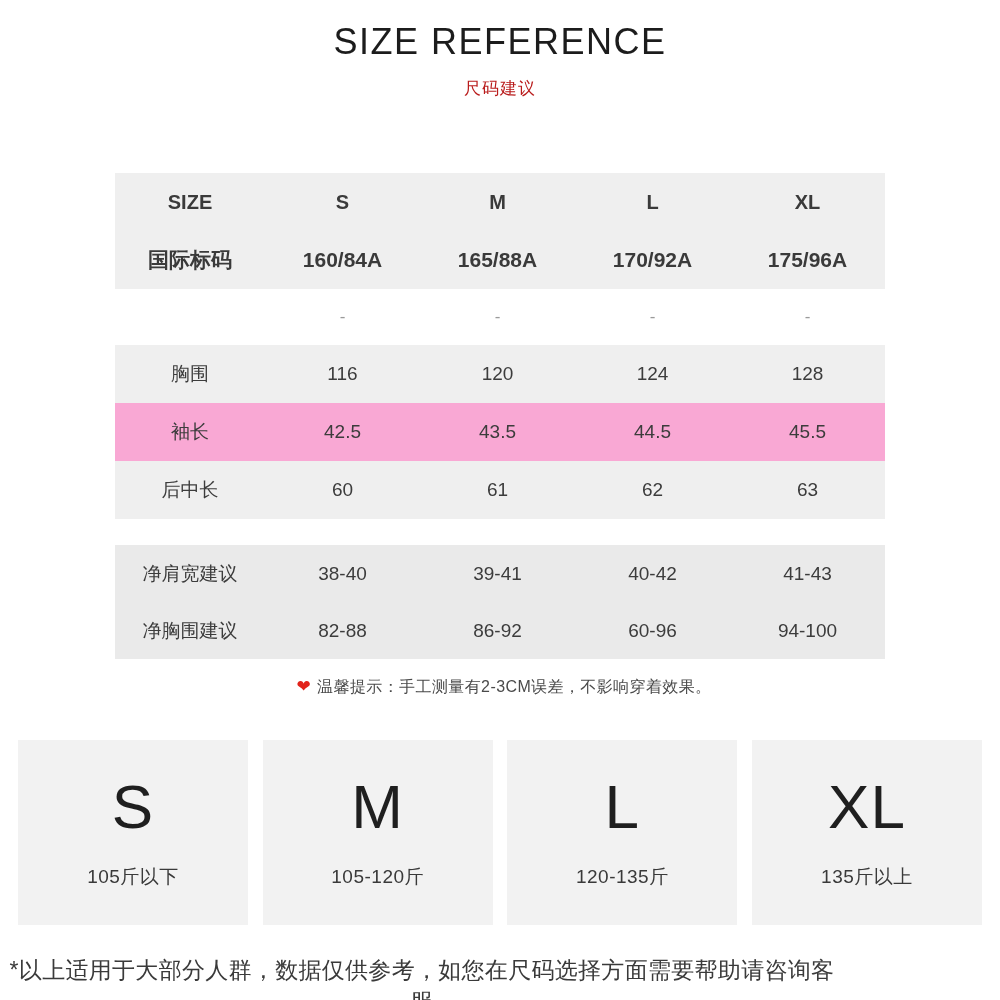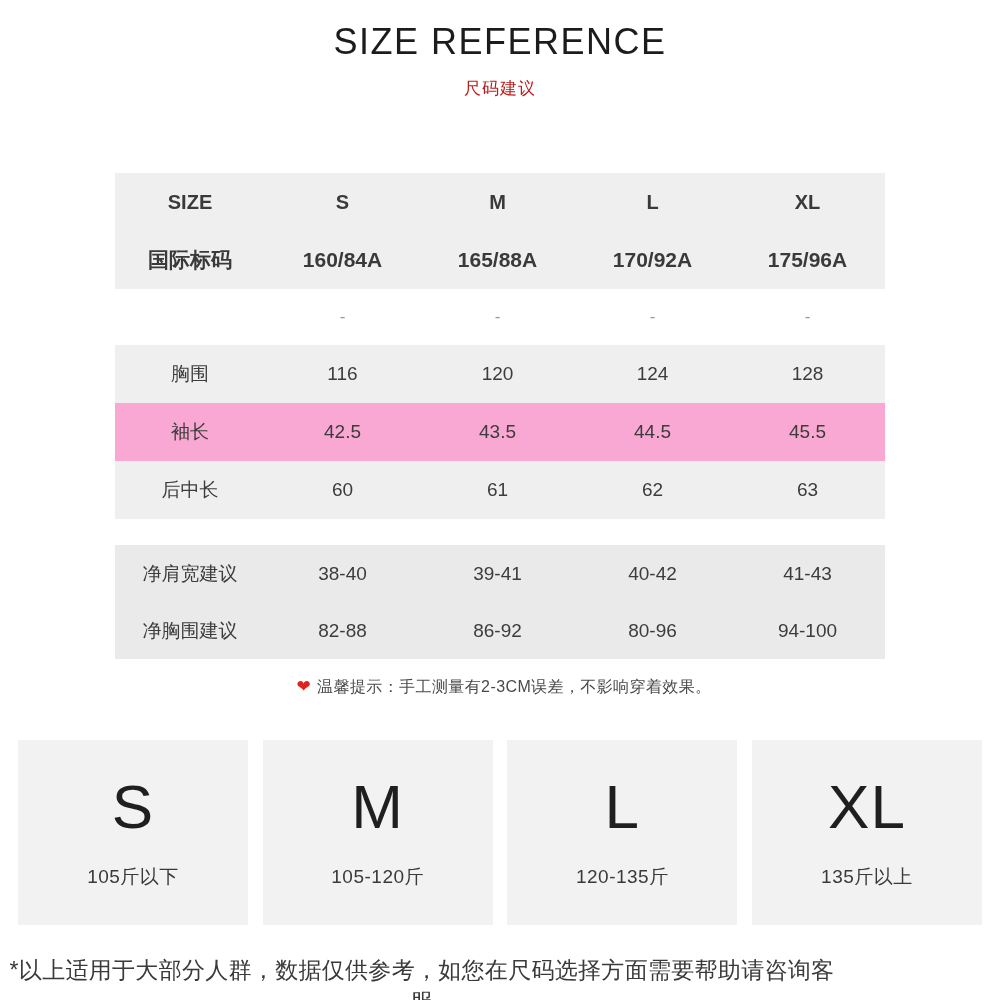--- a/index.html
+++ b/index.html
@@ -249,7 +249,7 @@
           <td class="label-cell">净胸围建议</td>
           <td>82-88</td>
           <td>86-92</td>
-          <td>80-96</td>
+          <td>60-96</td>
           <td>94-100</td>
         </tr>
       </tbody>

